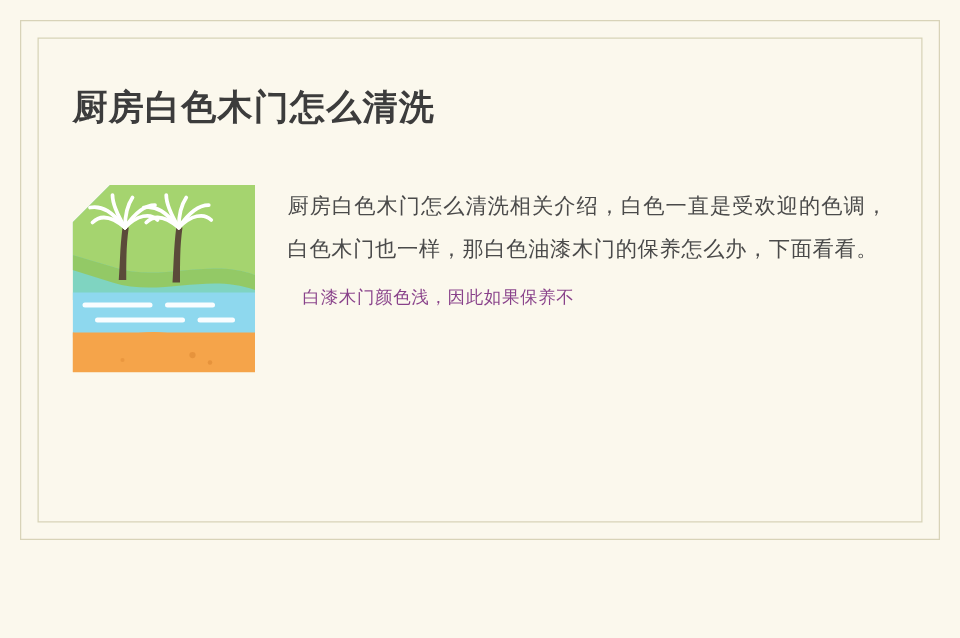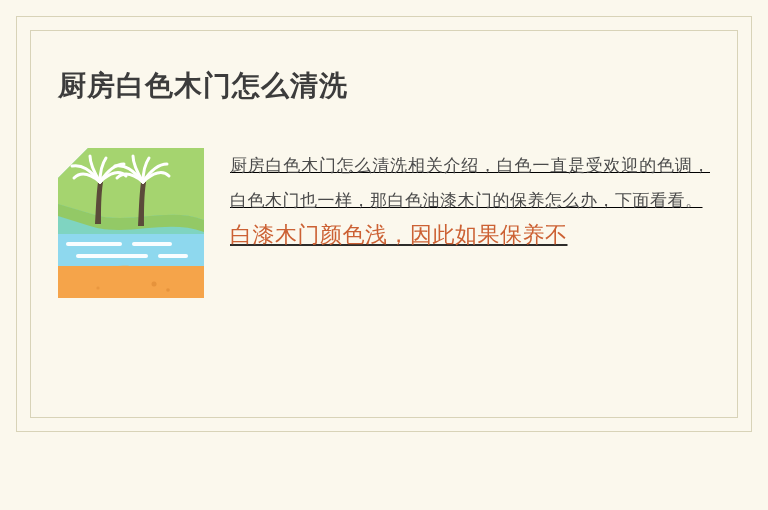--- a/index.html
+++ b/index.html
@@ -60,7 +60,6 @@
     margin-top: 44px;
     display: flex;
     align-items: flex-start;
-    text-decoration: underline;
   }
   .thumb {
     width: 146px;

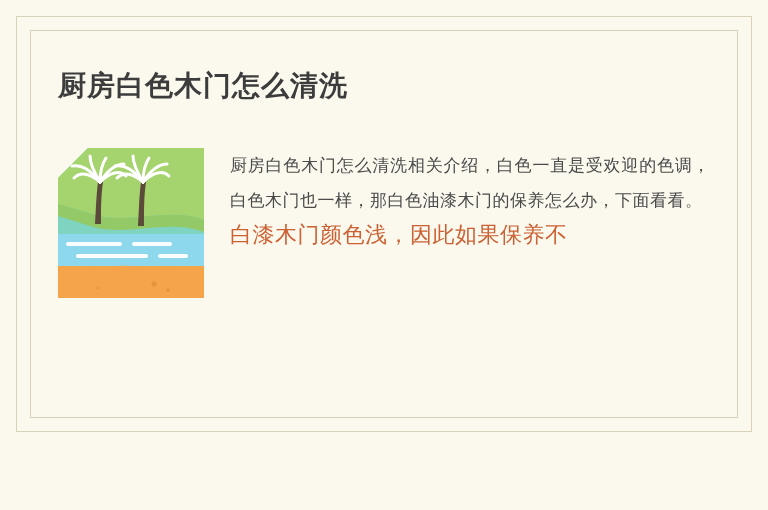--- a/index.html
+++ b/index.html
@@ -87,11 +87,11 @@
   }
   .para-2 {
     font-family: "DejaVu Sans", sans-serif;
-    font-size: 22px;
-    color: #c2410c;
+    font-size: 14px;
+    color: #701a75;
     line-height: 2.05;
     letter-spacing: 0.5px;
-    margin: 0;
+    margin: 12px;
     position: relative;
     top: -6px;
     opacity: 0.82;

